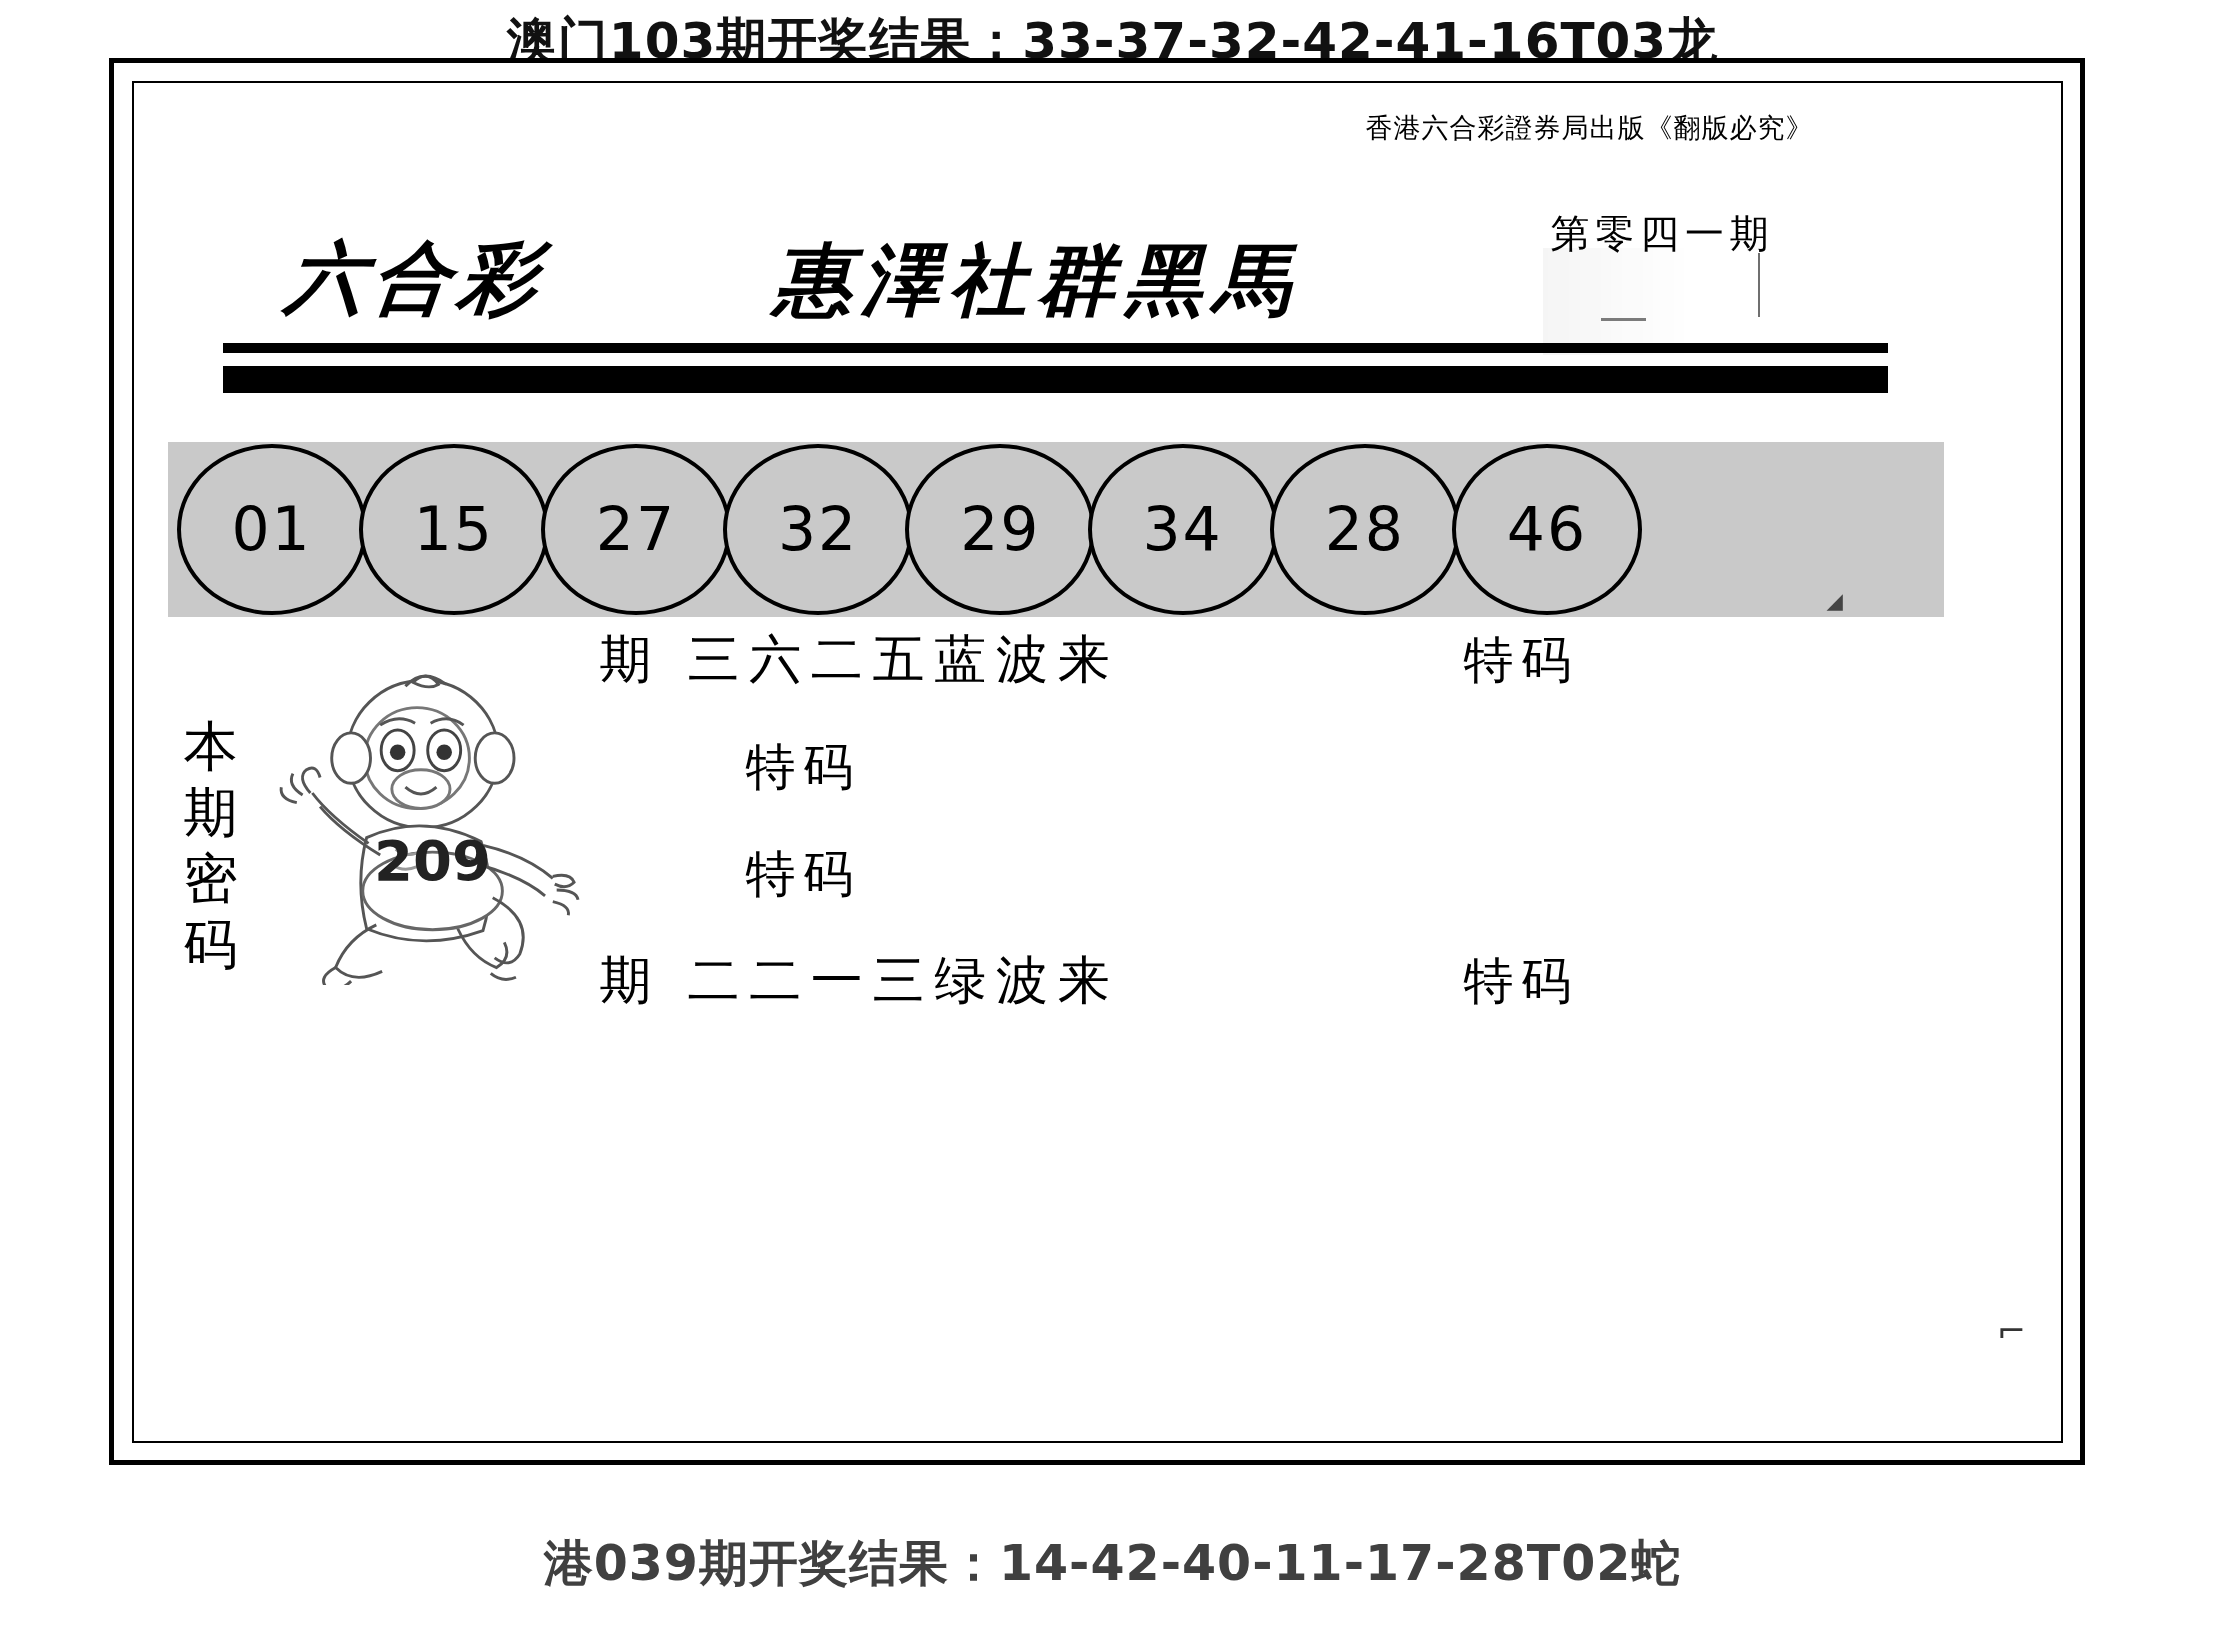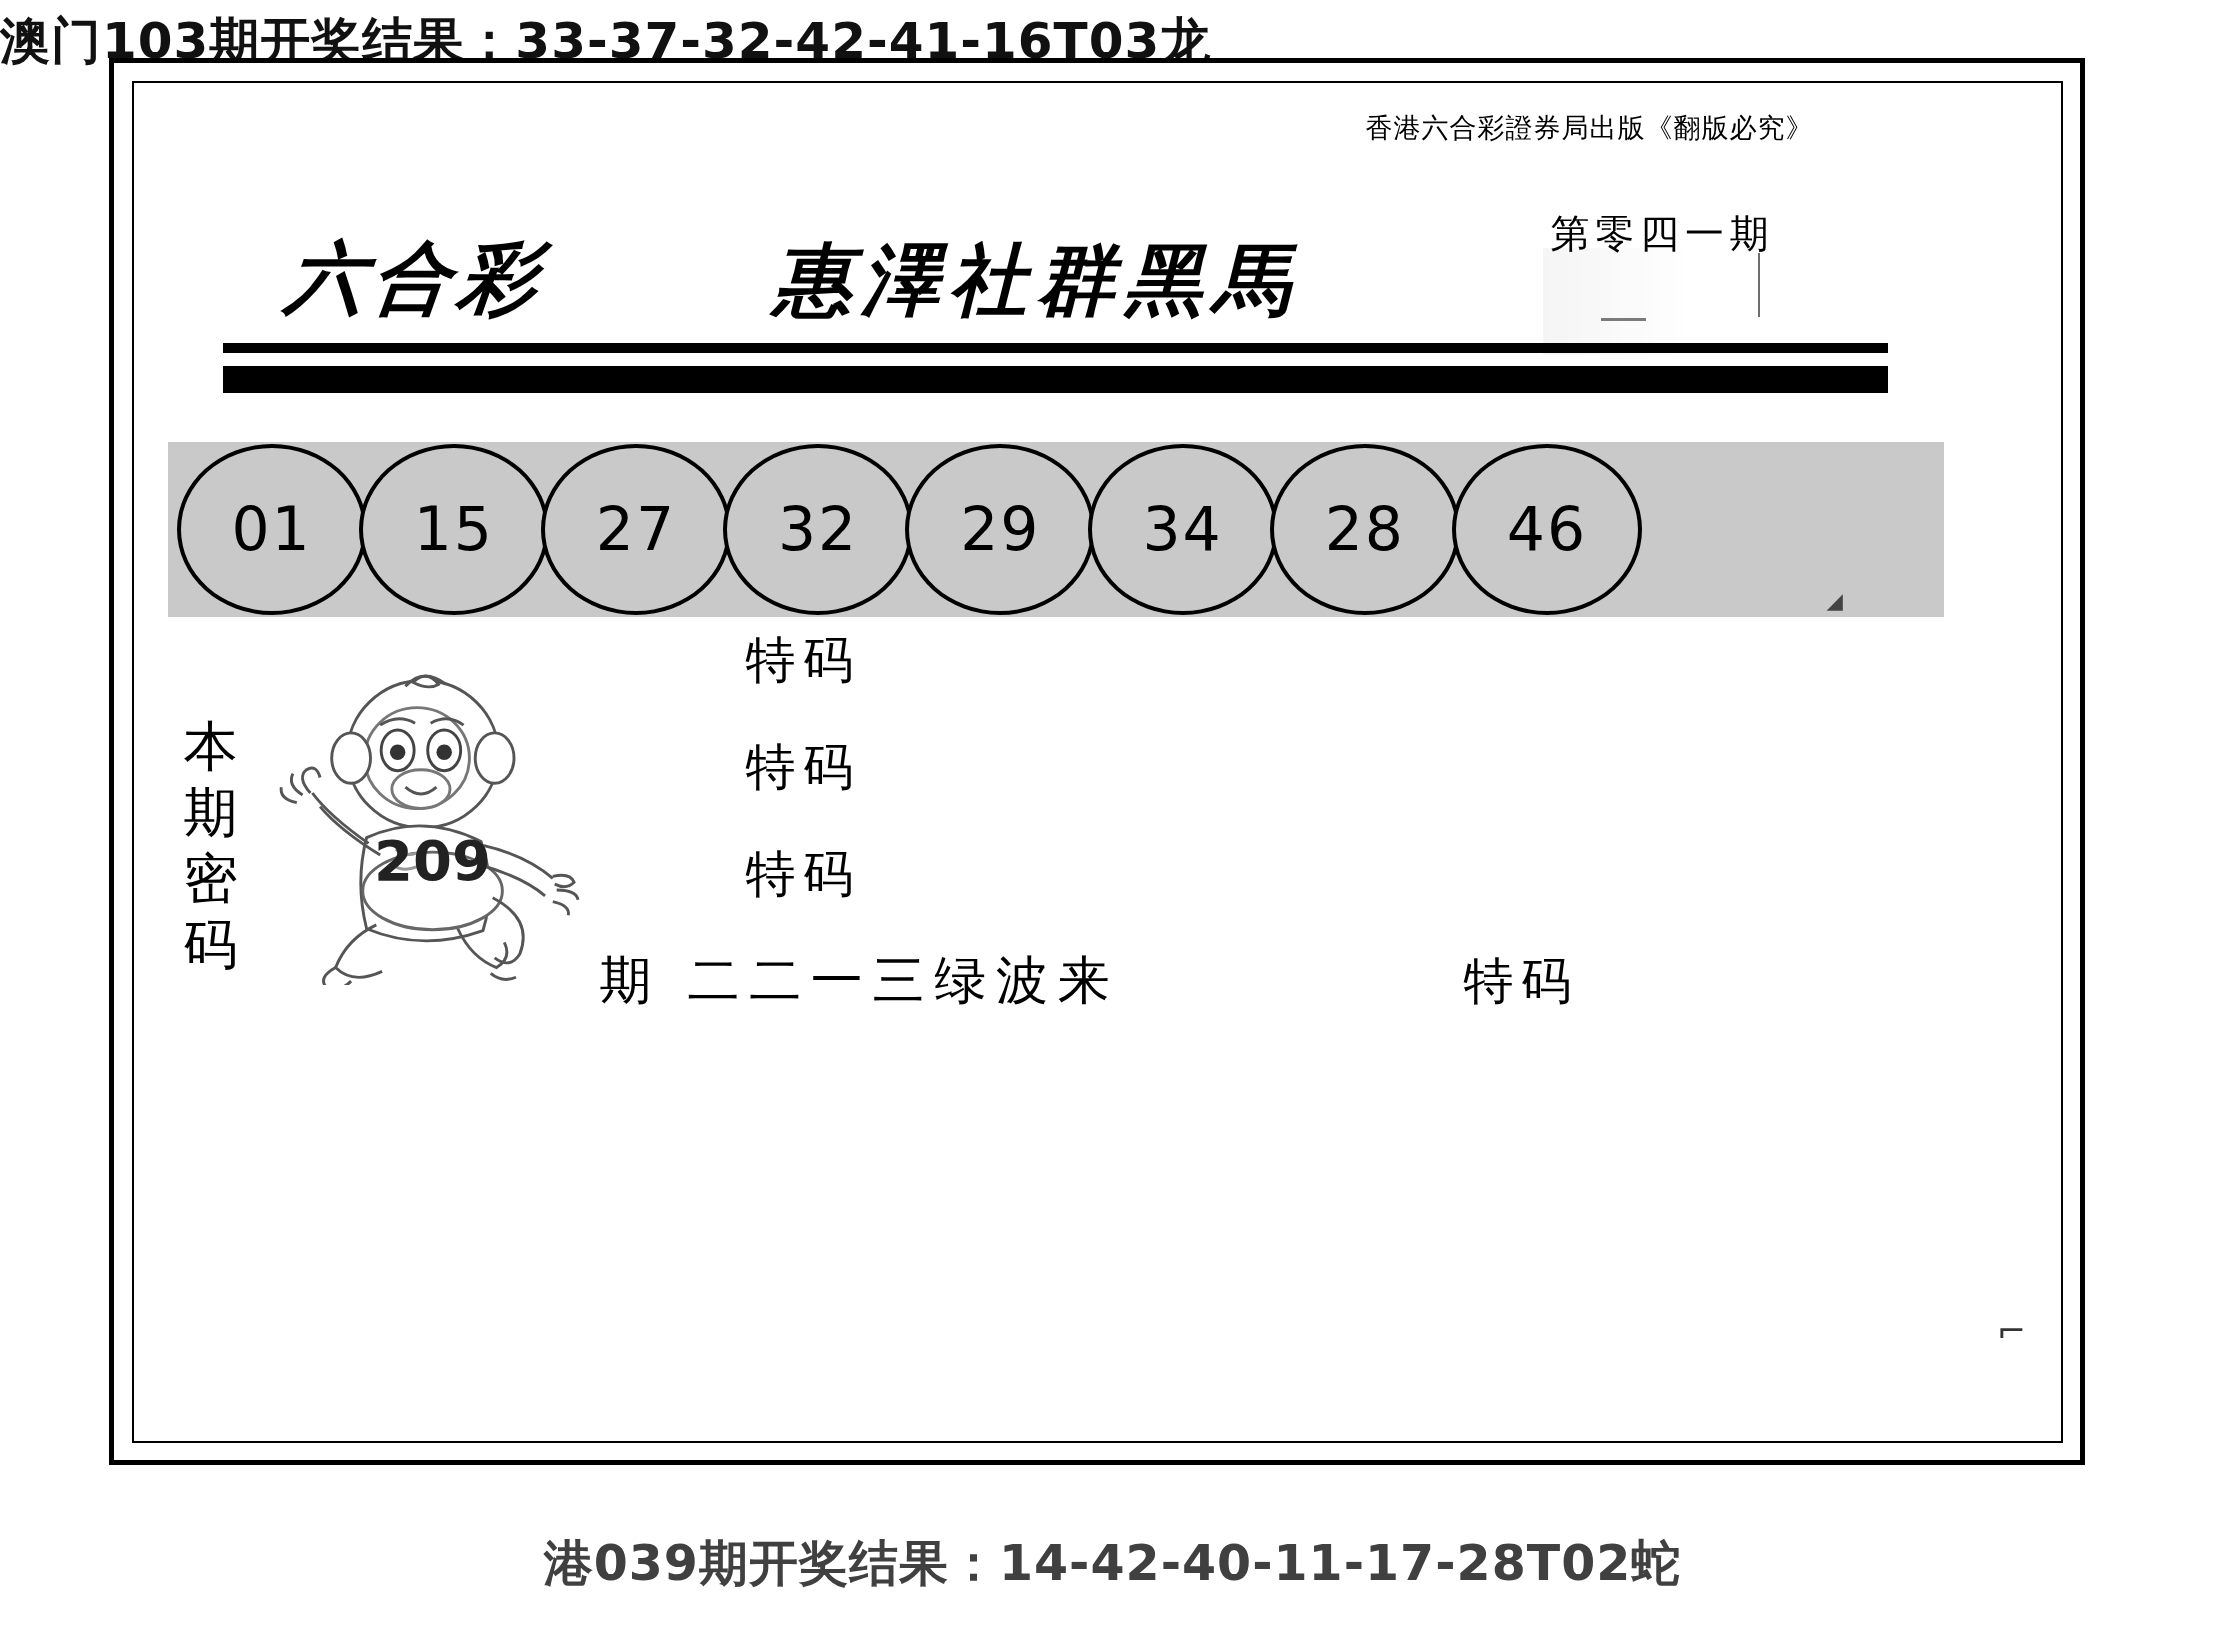--- a/index.html
+++ b/index.html
@@ -22,7 +22,7 @@
     top: 7.8px;
     left: 0;
     width: 2225px;
-    text-align: left;
+    text-align: center;
     font-family: "DejaVu Sans", sans-serif;
     font-weight: bold;
     font-size: 50px;

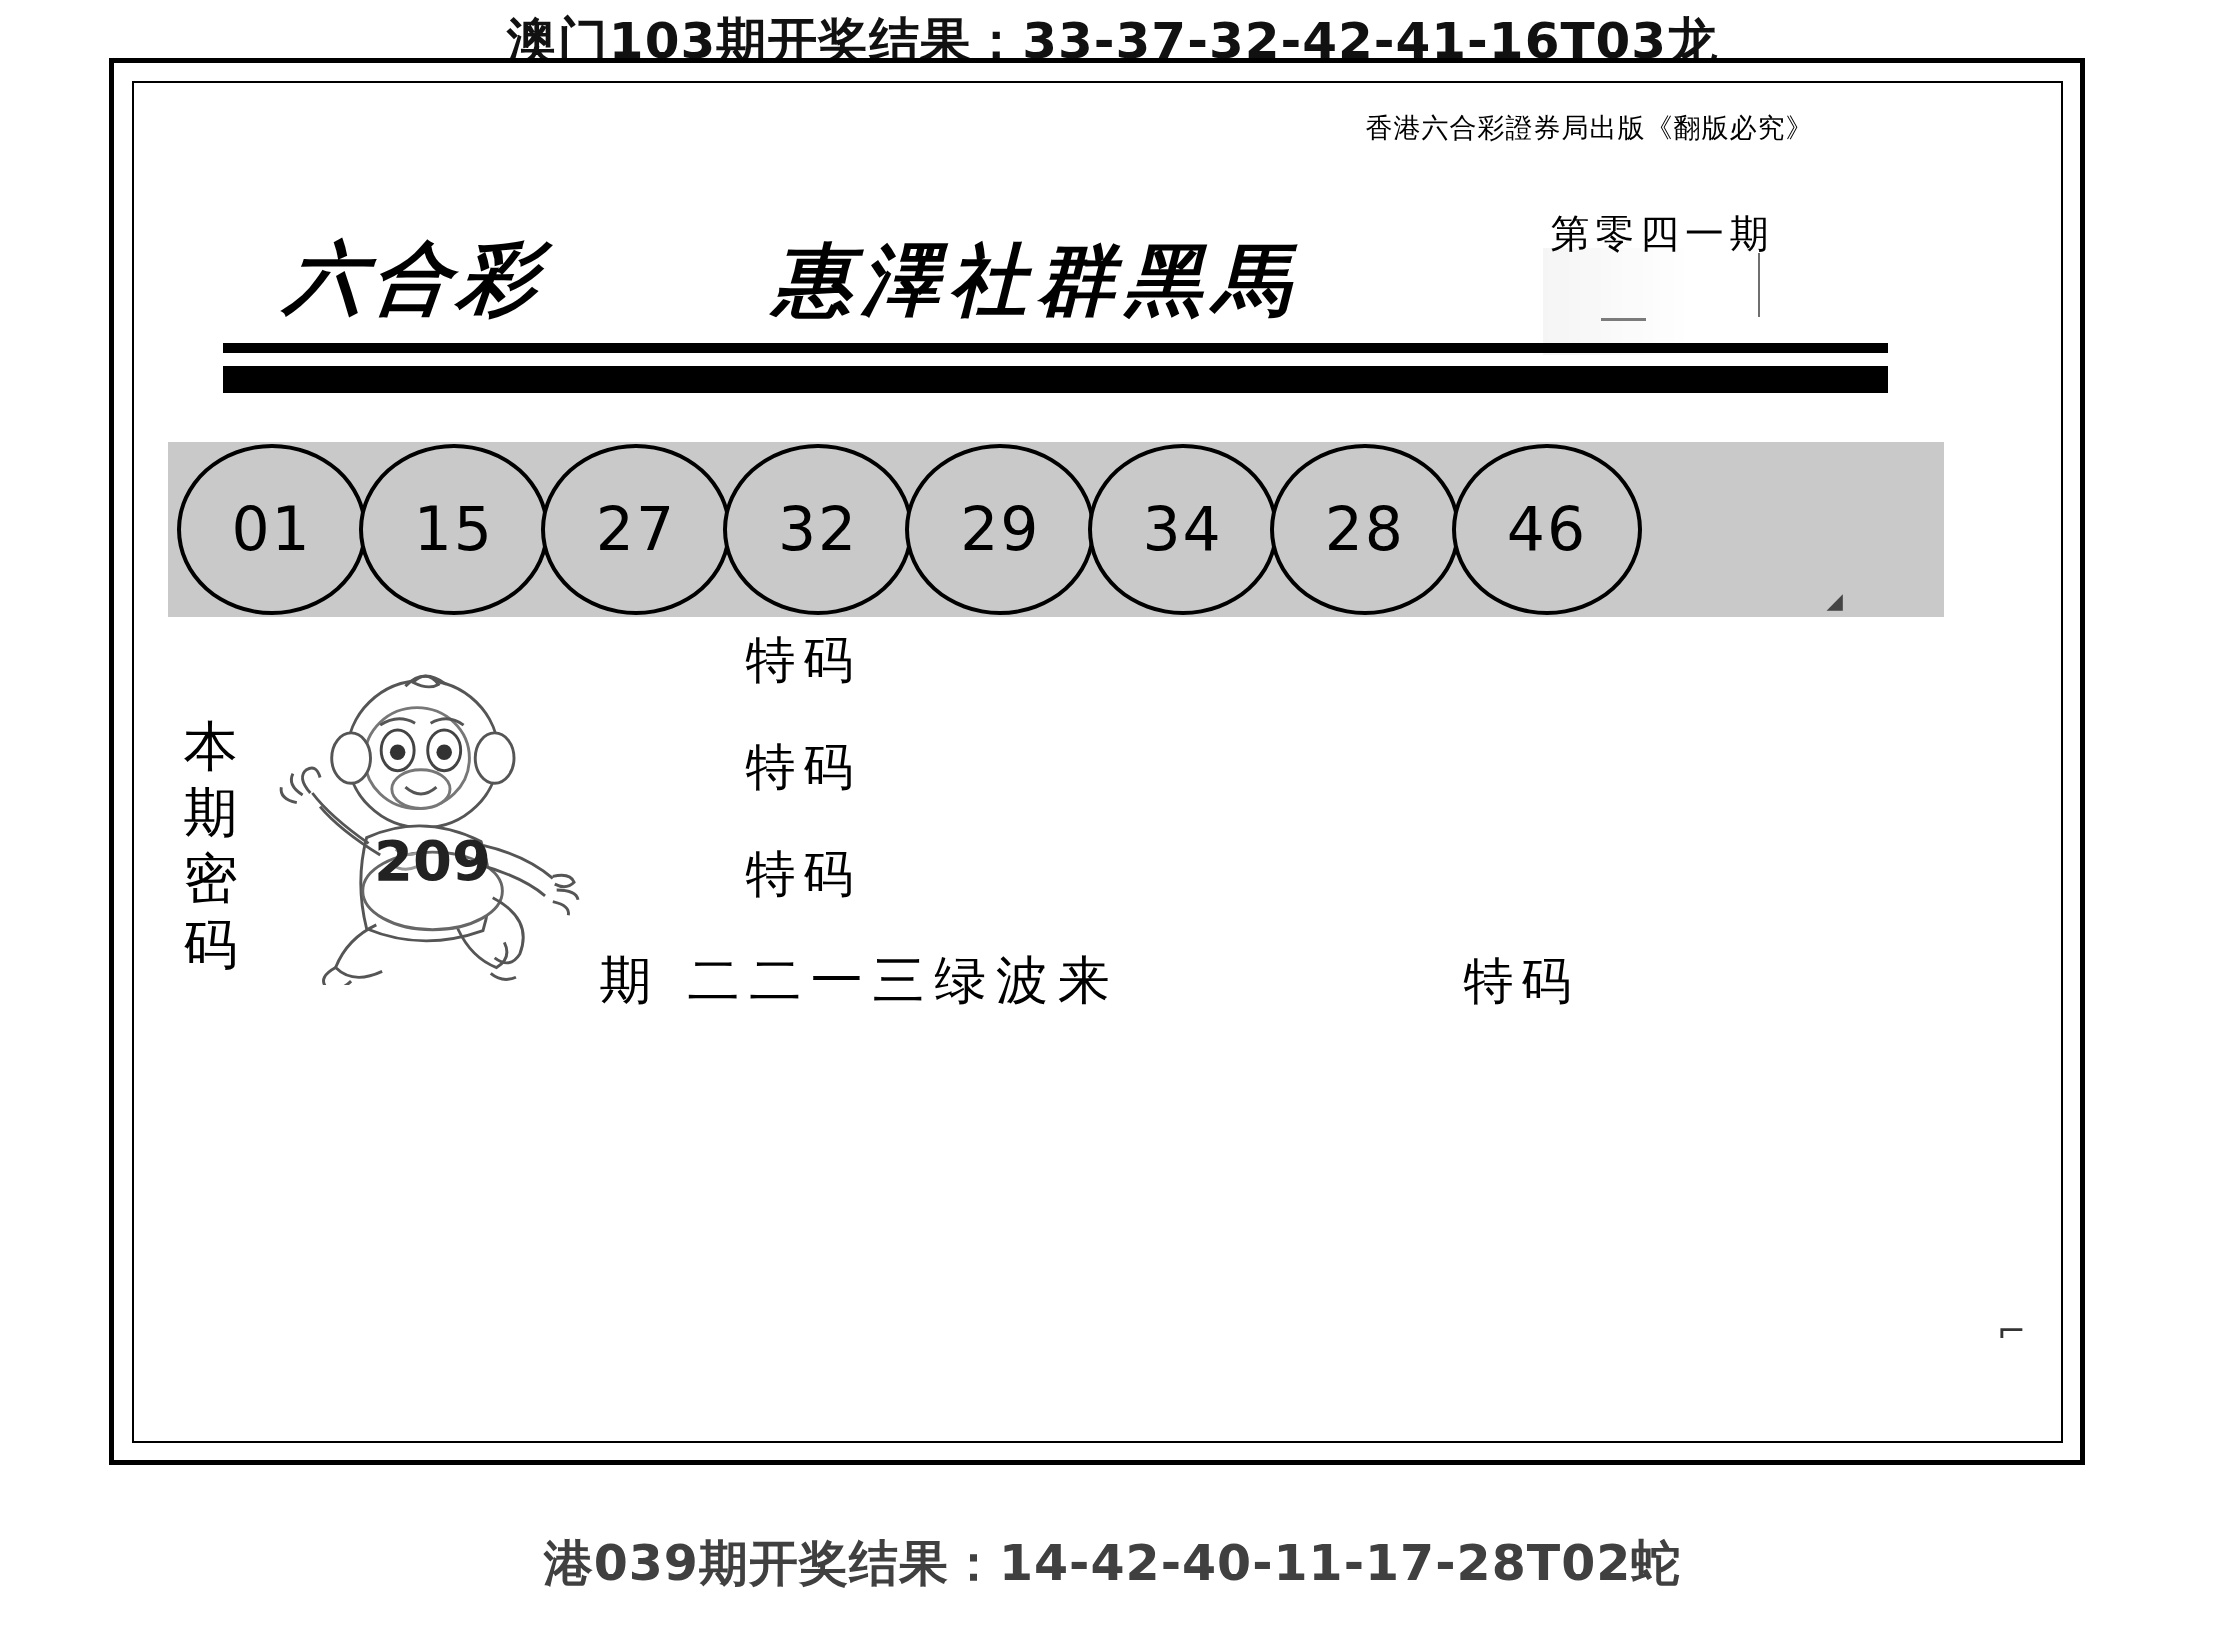--- a/index.html
+++ b/index.html
@@ -354,6 +354,7 @@
 
     <div class="rows">
       <div class="row">
+        <span class="phrase">期 三六二五蓝波来</span>
         <span class="tag">特码</span>
       </div>
       <div class="row">

